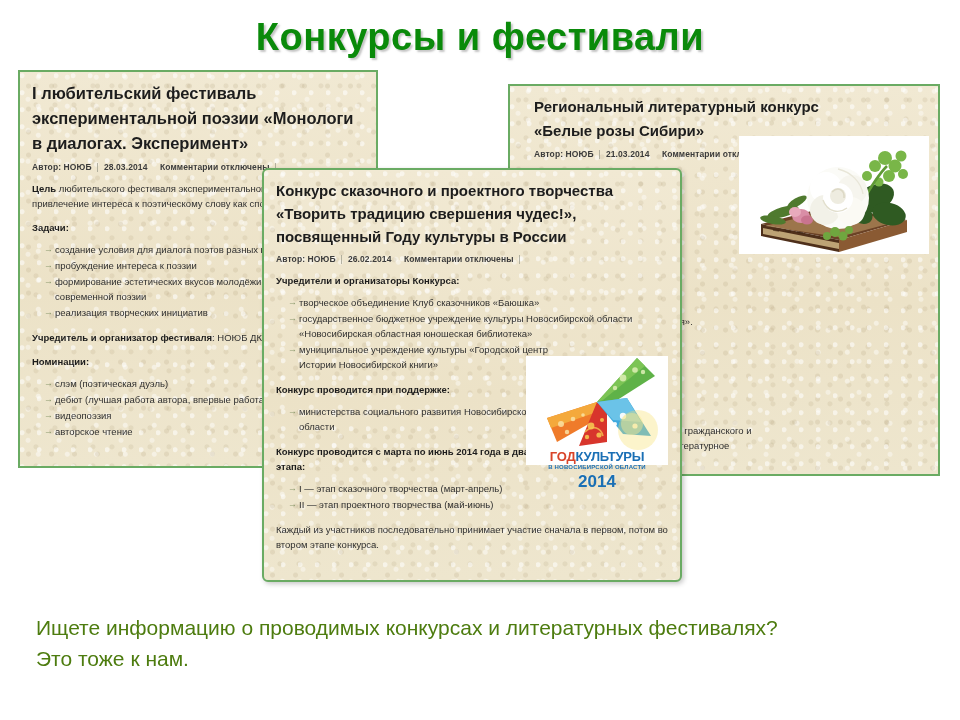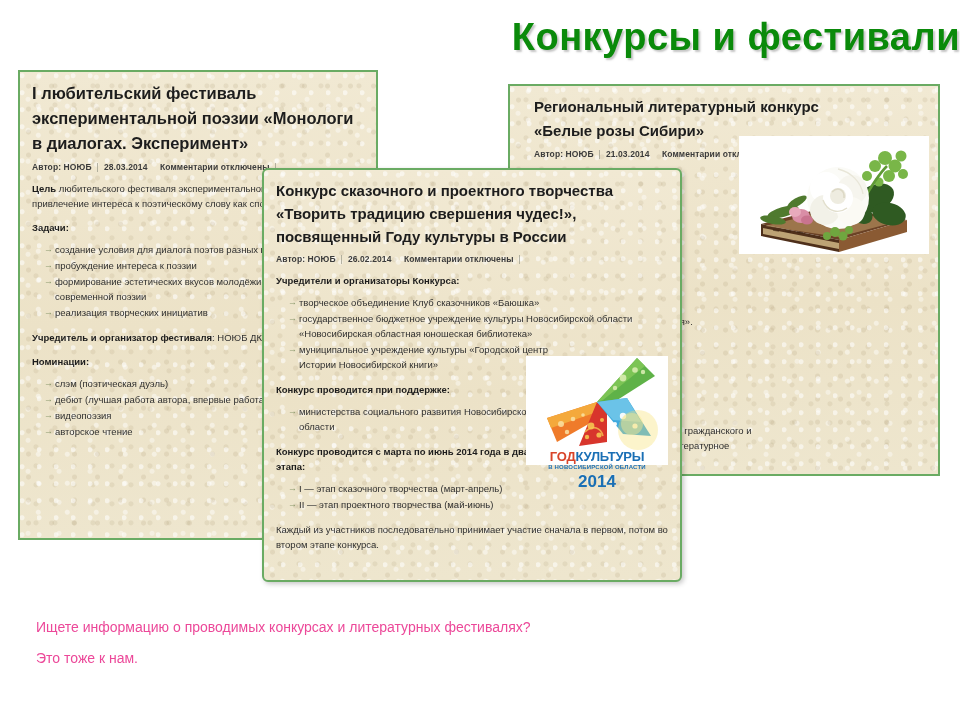--- a/index.html
+++ b/index.html
@@ -21,7 +21,7 @@
     left: 0;
     top: 14px;
     width: 960px;
-    text-align: right;
+    text-align: center;
     font-family: "Liberation Sans", sans-serif;
     font-weight: bold;
     font-size: 38px;

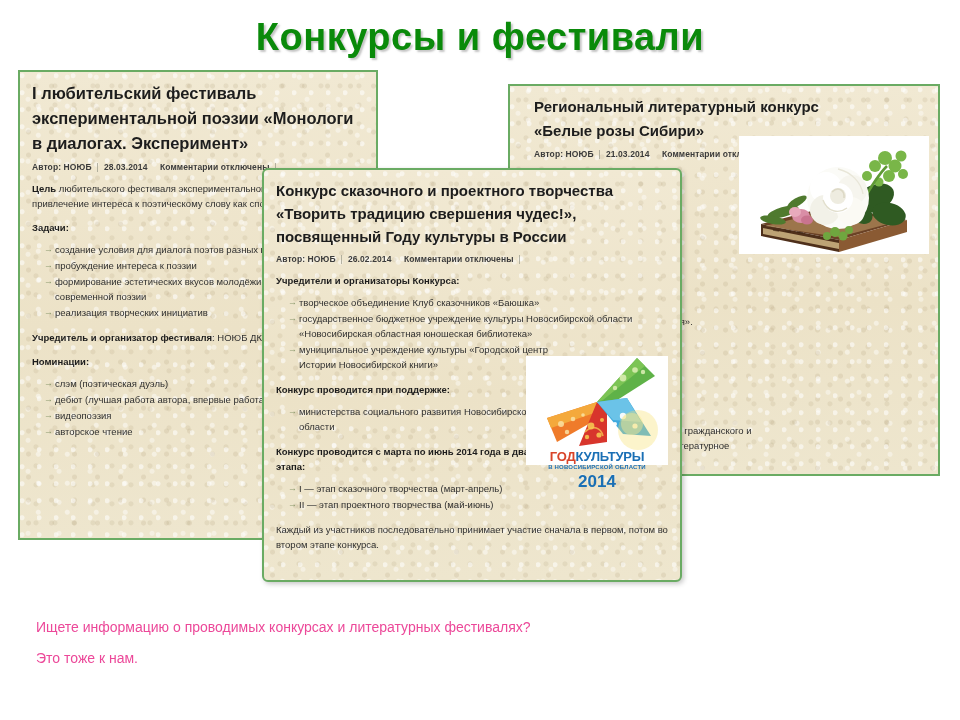--- a/index.html
+++ b/index.html
@@ -114,7 +114,7 @@
 
   
   #card-festival {
-    left: 18px;  top: 70px;  width: 360px; height: 470px;
+    left: 18px;  top: 70px;  width: 360px; height: 398px;
     z-index: 1;
   }
   #card-festival .card-inner { width: 360px; }

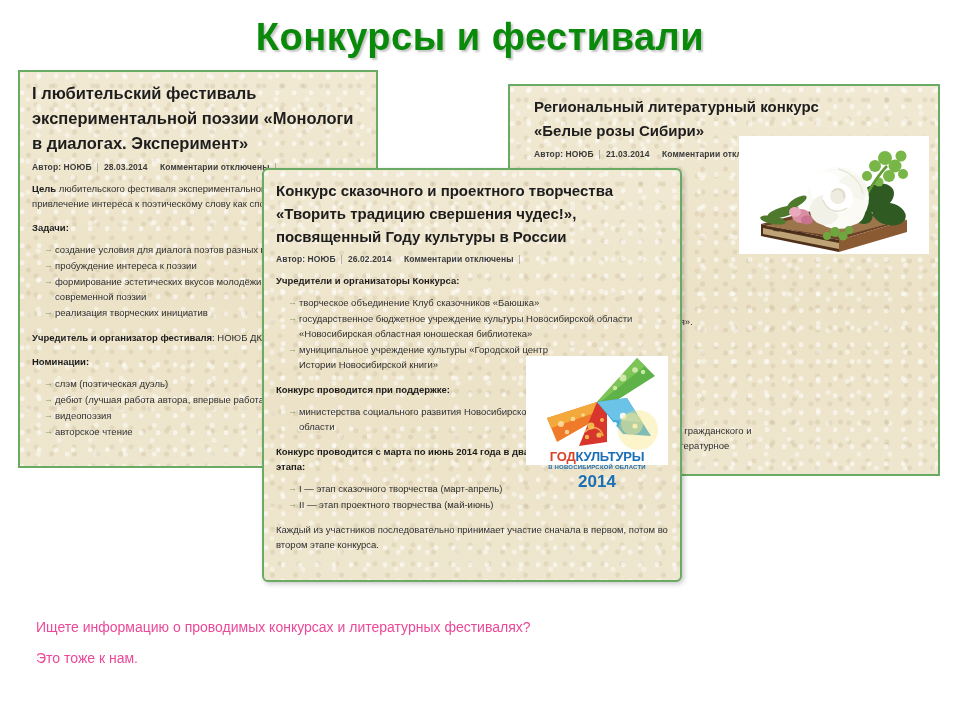--- a/index.html
+++ b/index.html
@@ -203,9 +203,9 @@
     top: 612px;
     width: 890px;
     font-family: "Liberation Sans", sans-serif;
-    font-size: 14px;
+    font-size: 21px;
     line-height: 31px;
-    color: #ec4899;
+    color: #4d7c0f;
   }
   #caption div { white-space: nowrap; }
 </style>

